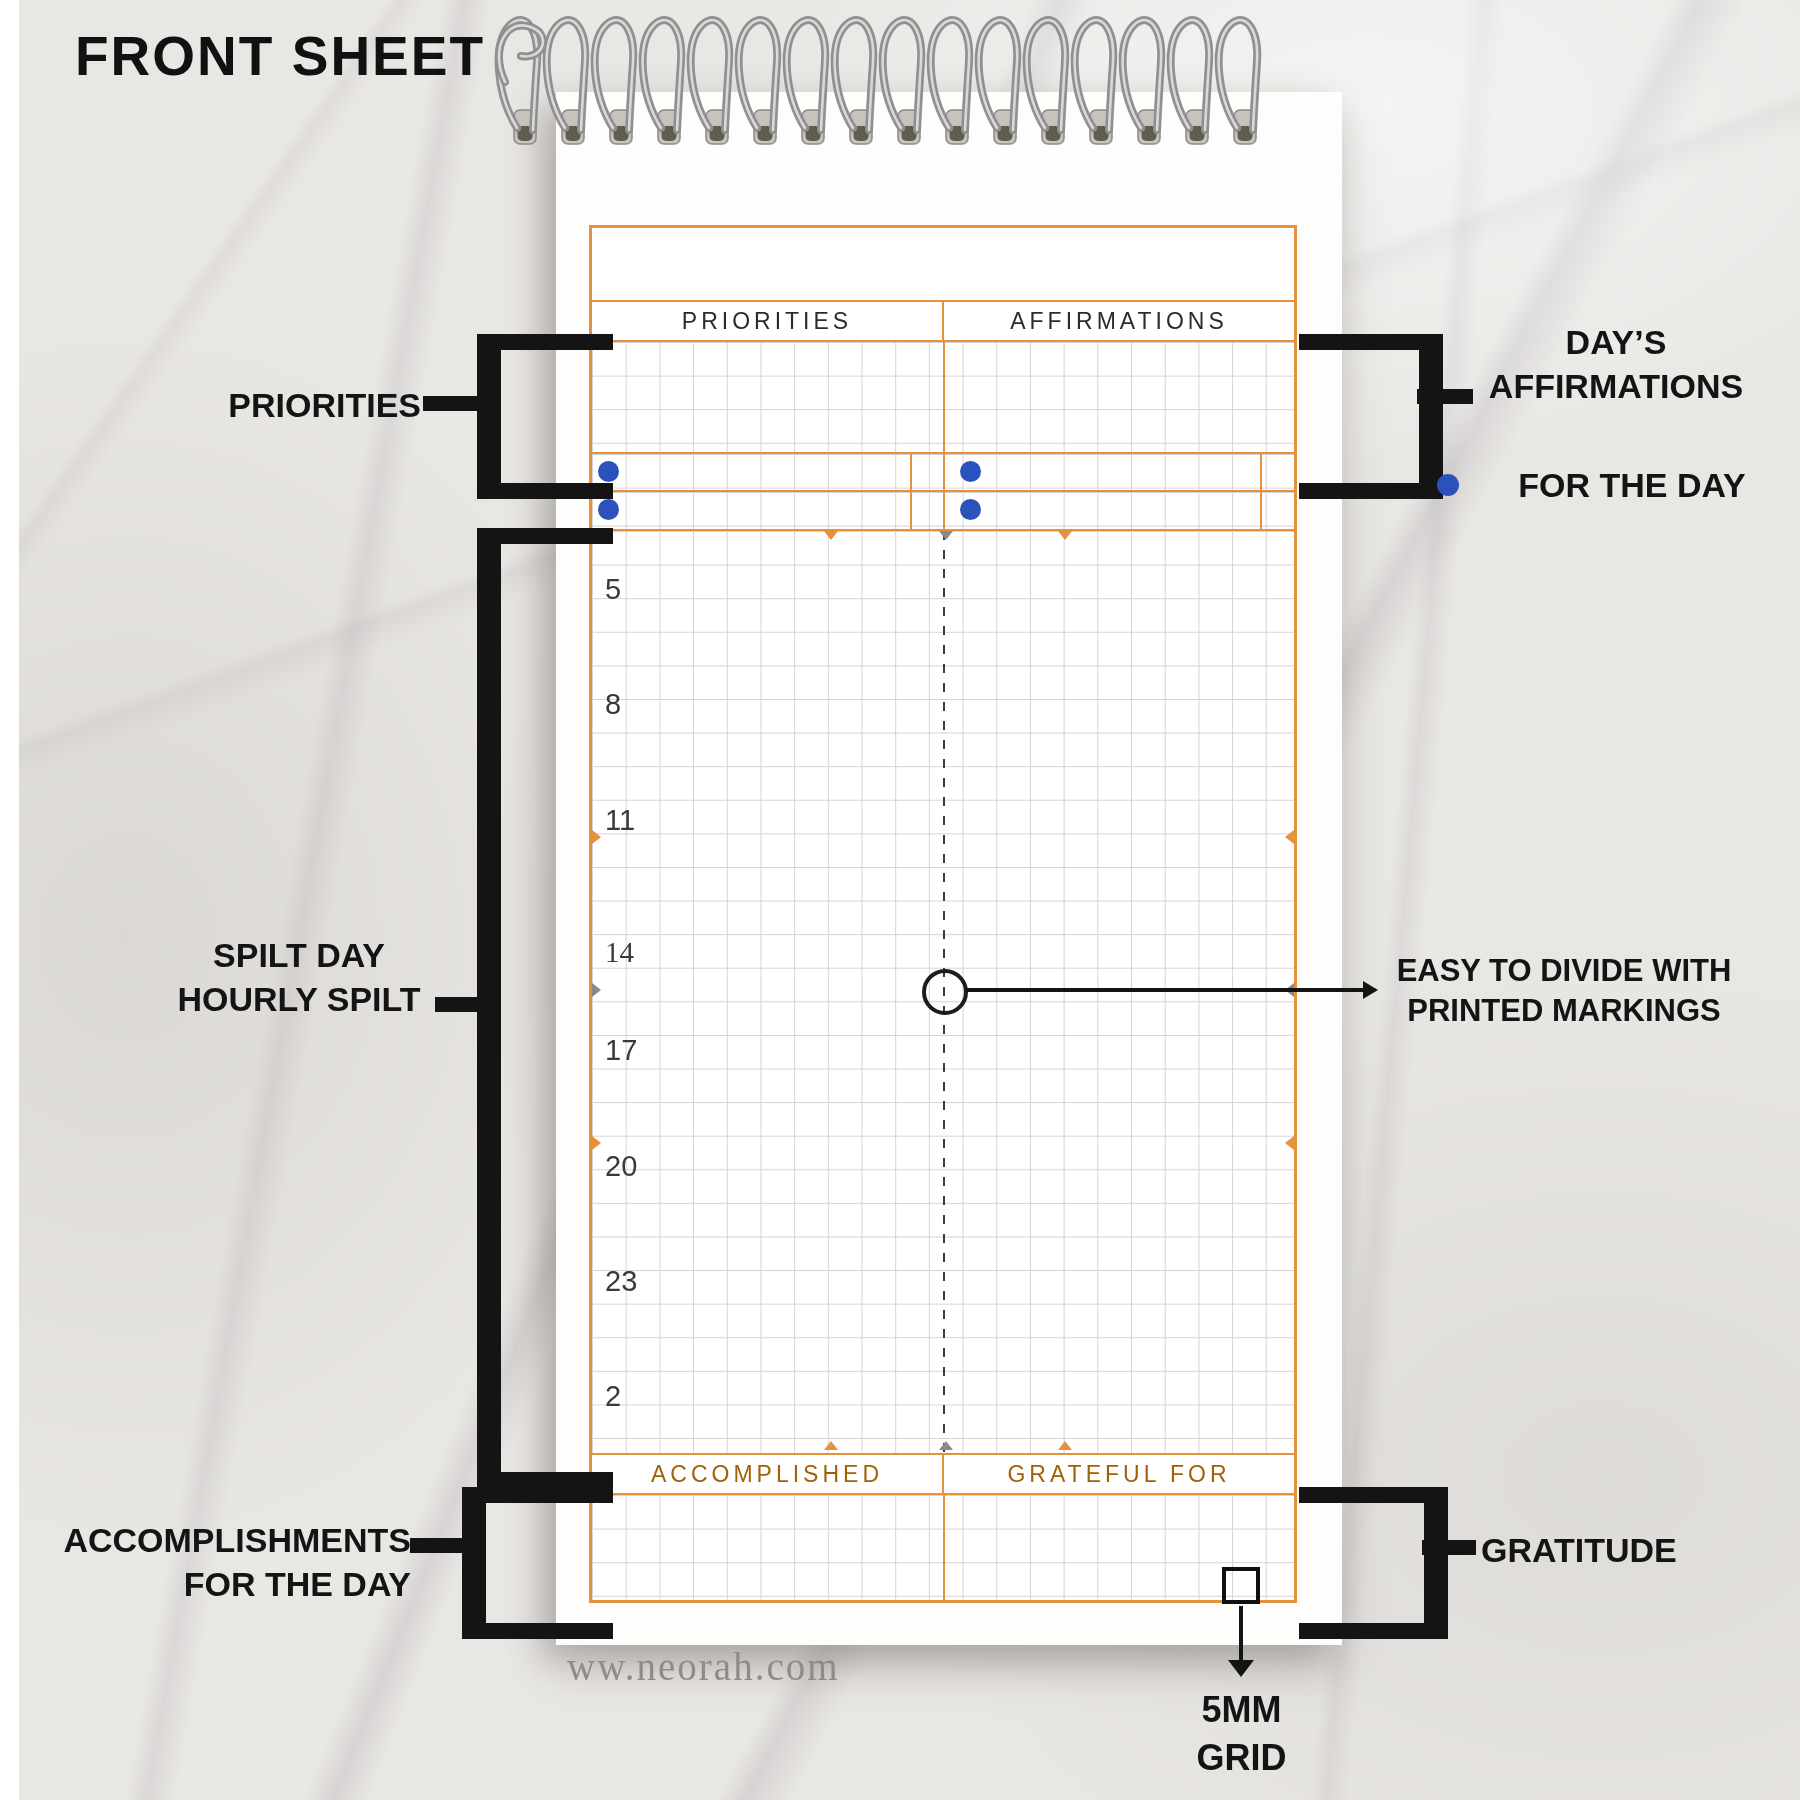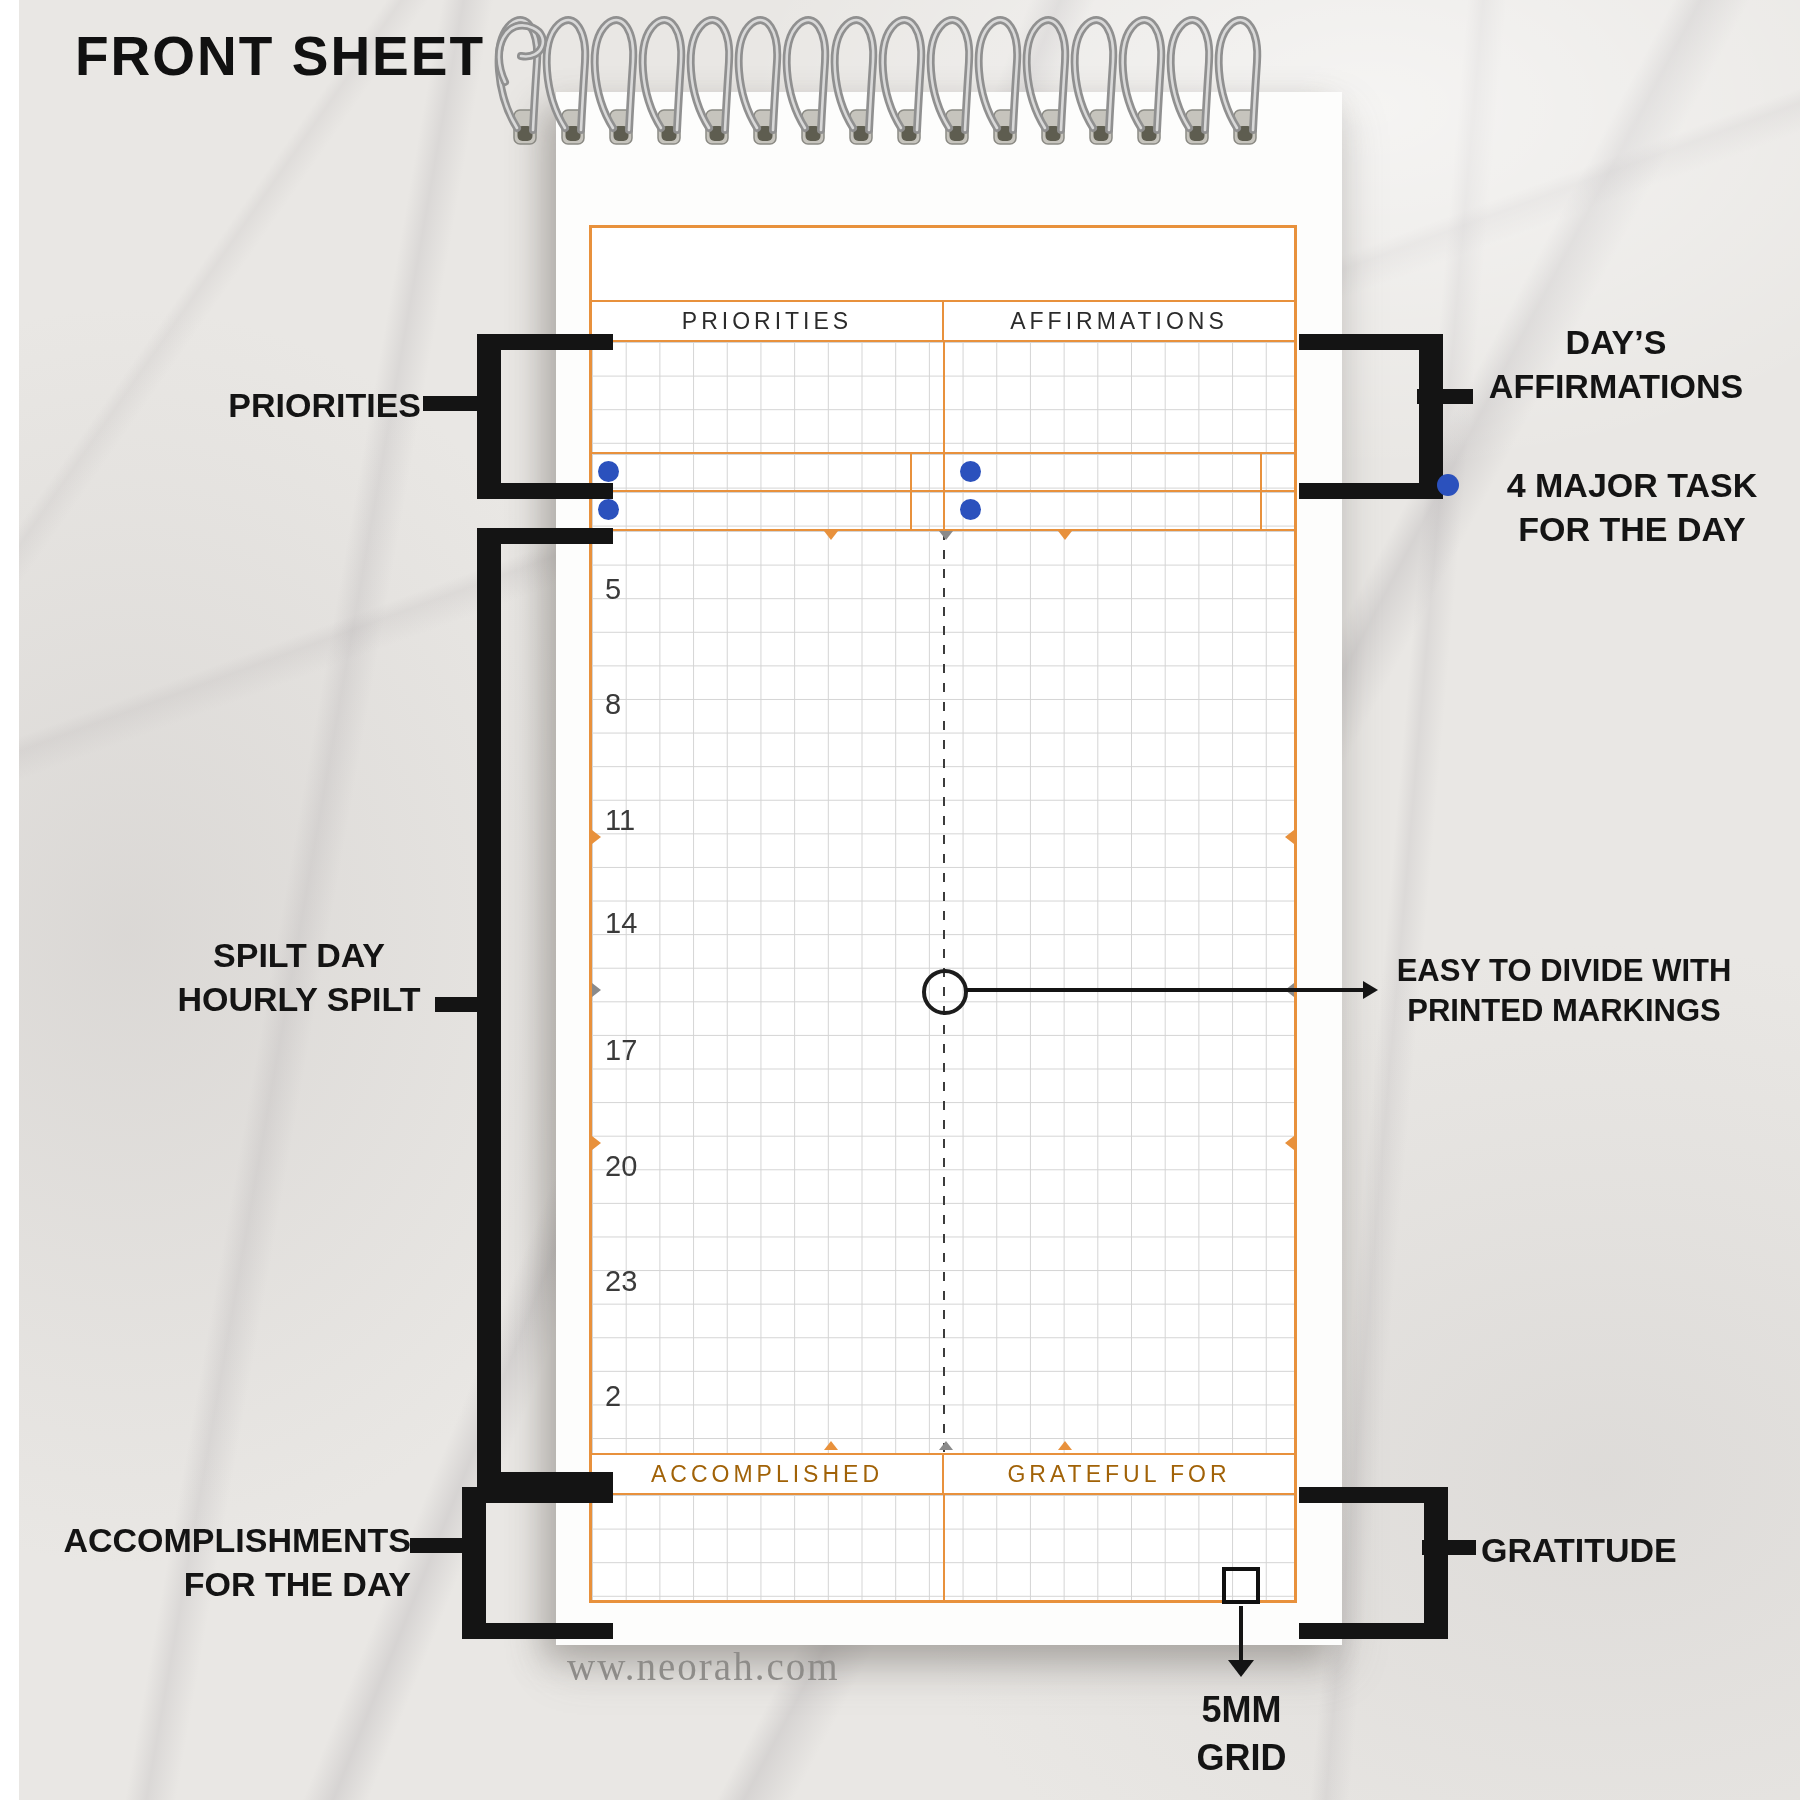--- a/index.html
+++ b/index.html
@@ -180,7 +180,6 @@
 
   <div class="abs lbl t-task">
     <span class="bullet"></span>
-    <div>4 MAJOR TASK</div>
     <div>FOR THE DAY</div>
   </div>
 

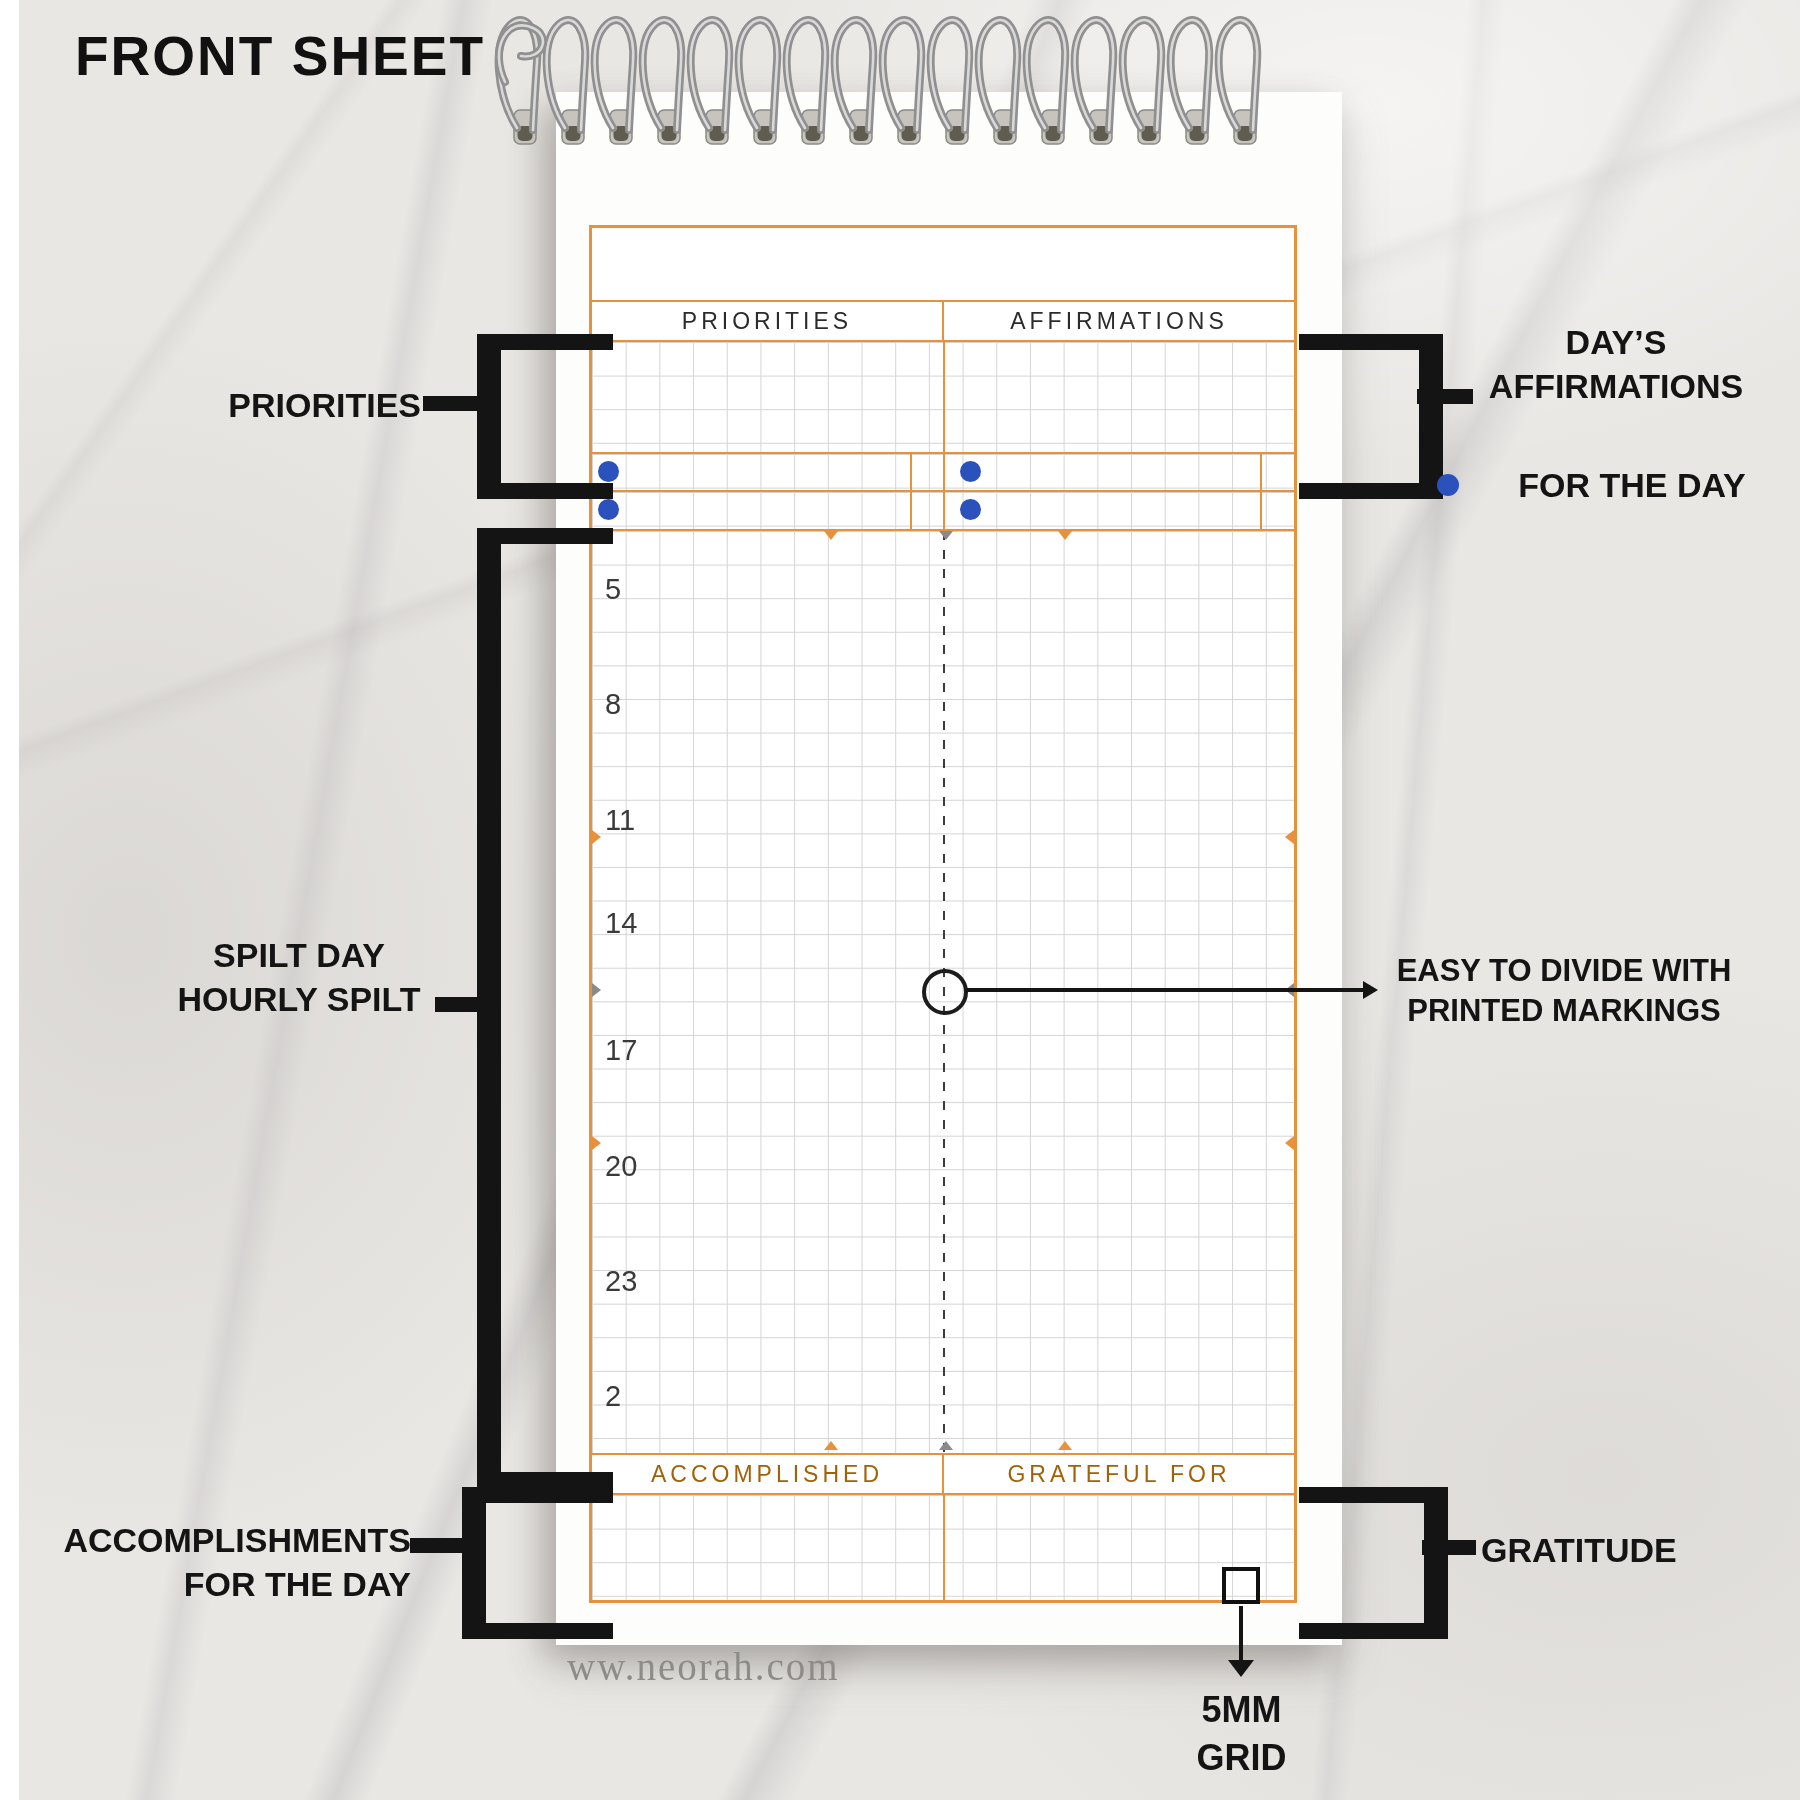--- a/index.html
+++ b/index.html
@@ -131,7 +131,7 @@
           <div class="hour" style="top: 42px;">5</div>
           <div class="hour" style="top: 157.3px;">8</div>
           <div class="hour" style="top: 272.6px;">11</div>
-          <div class="hour" style="top: 376px;">14</div>
+          <div class="hour" style="top: 405px; font-family: Liberation Serif, serif;">14</div>
           <div class="hour" style="top: 503.2px;">17</div>
           <div class="hour" style="top: 618.5px;">20</div>
           <div class="hour" style="top: 733.8px;">23</div>

